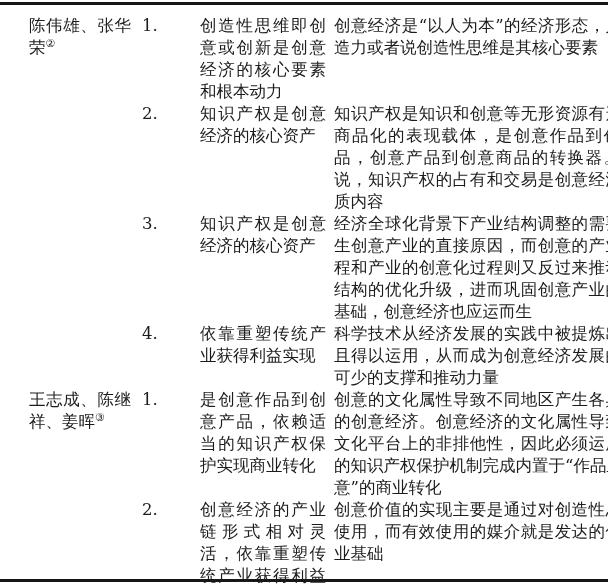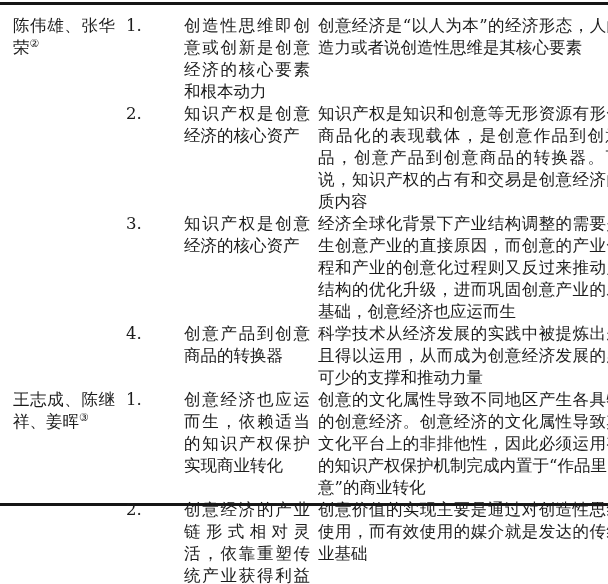--- a/index.html
+++ b/index.html
@@ -15,10 +15,11 @@
   .sheet {
     margin-top: 2px;
     box-sizing: border-box;
-    height: 504px;
+    height: 580px;
     border-top: 3px solid #161616;
     border-bottom: 3px solid #161616;
     padding-top: 10px;
+    padding-left: 16px;
   }
   table {
     border-collapse: collapse;

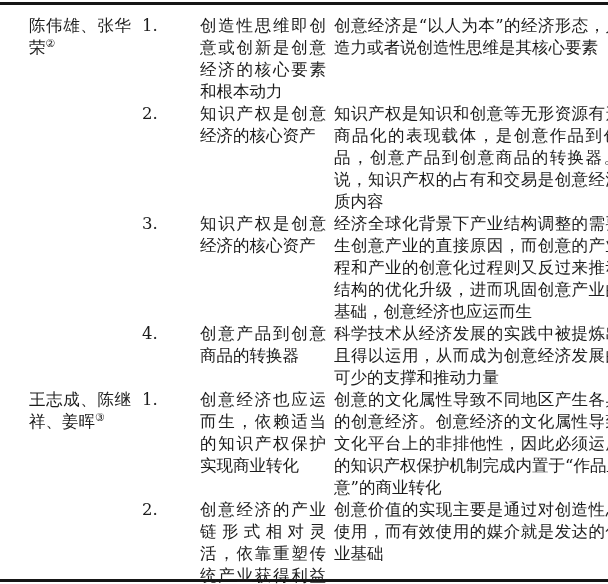--- a/index.html
+++ b/index.html
@@ -103,7 +103,7 @@
         <td class="claim">
           <div class="point">
             <span class="num">4.</span>
-            <span class="claim-text">创意产品到创意商品的转换器</span>
+            <span class="claim-text">依靠重塑传统产业获得利益实现</span>
           </div>
         </td>
         <td class="desc">科学技术从经济发展的实践中被提炼出来并且得以运用，从而成为创意经济发展的必不可少的支撑和推动力量</td>

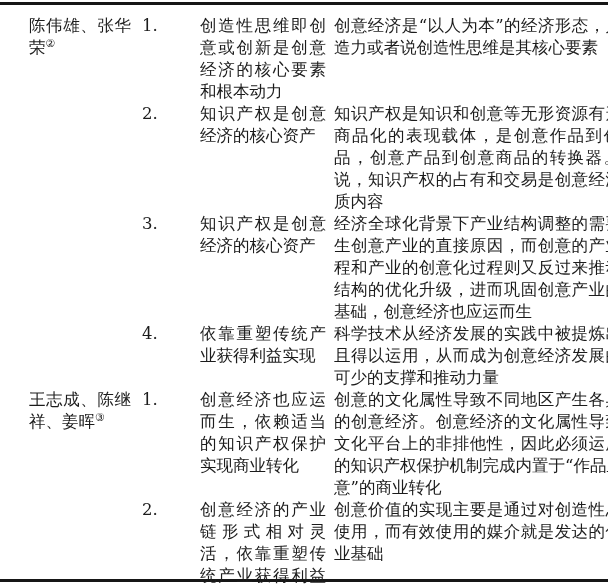--- a/index.html
+++ b/index.html
@@ -116,7 +116,7 @@
         <td class="claim">
           <div class="point">
             <span class="num">1.</span>
-            <span class="claim-text">创意经济也应运而生，依赖适当的知识产权保护实现商业转化</span>
+            <span class="claim-text">是创意作品到创意产品，依赖适当的知识产权保护实现商业转化</span>
           </div>
         </td>
         <td class="desc">创意的文化属性导致不同地区产生各具特色的创意经济。创意经济的文化属性导致其在文化平台上的非排他性，因此必须运用有效的知识产权保护机制完成内置于“作品里的创意”的商业转化</td>

